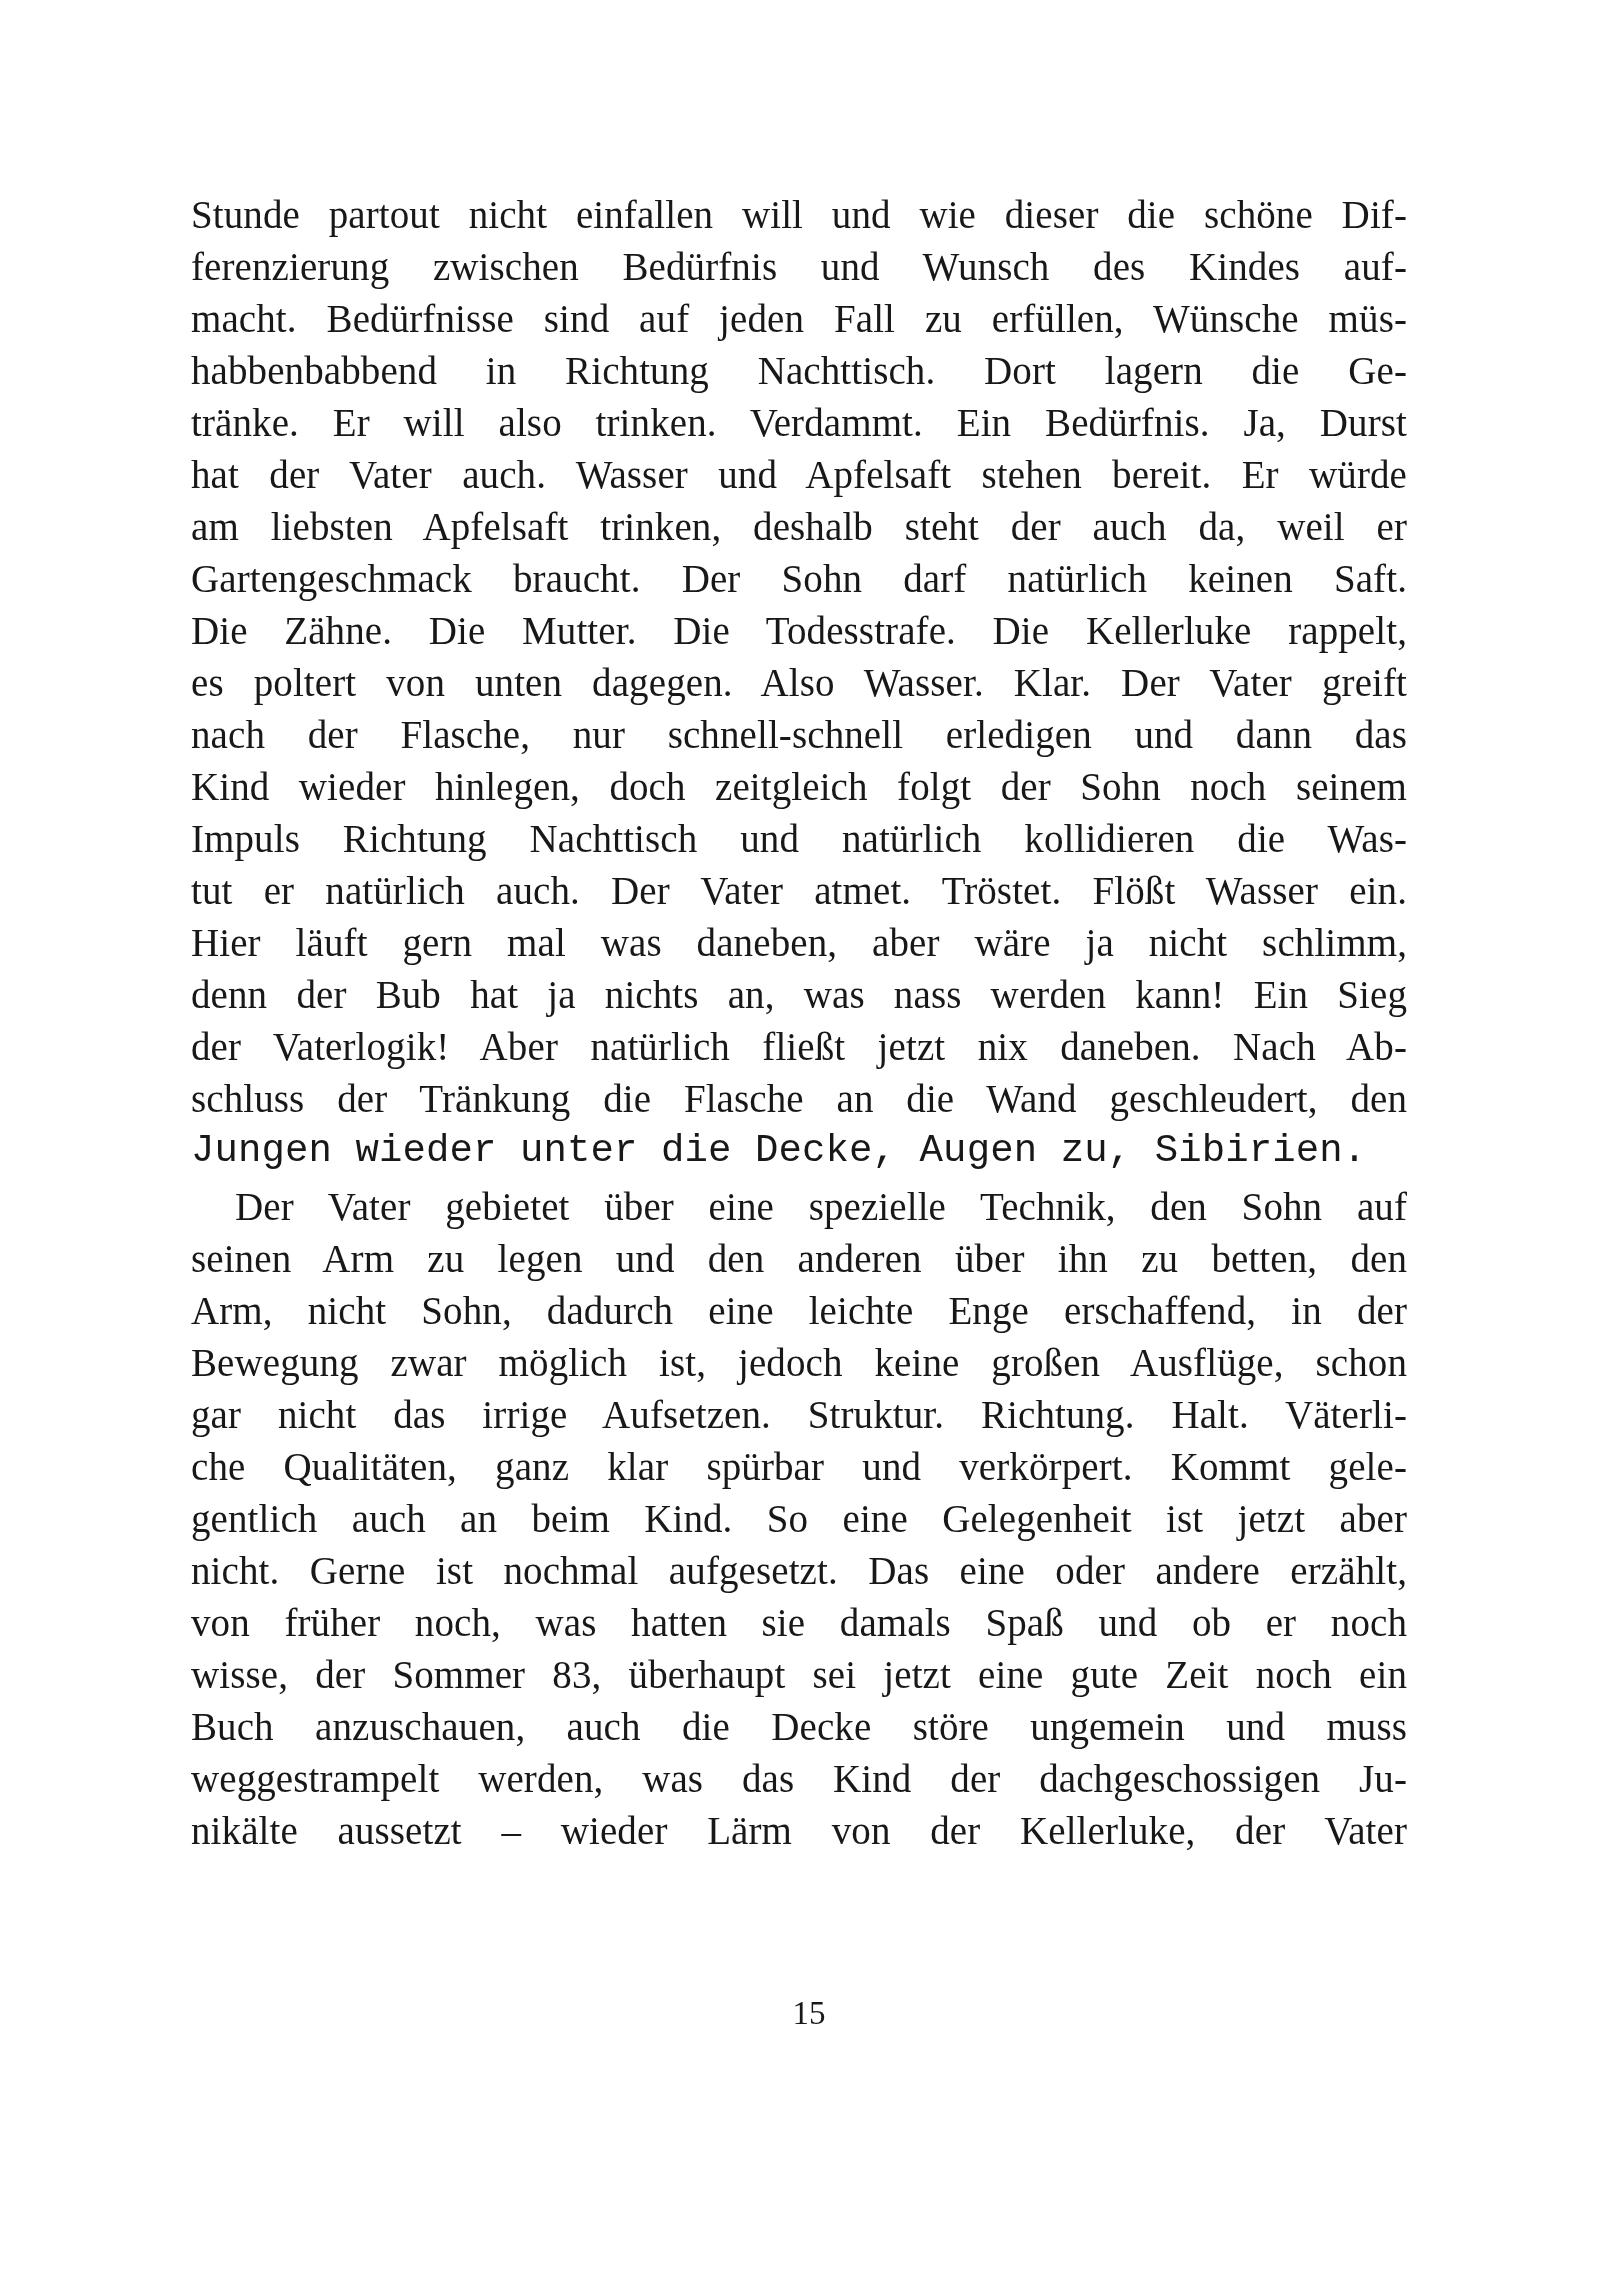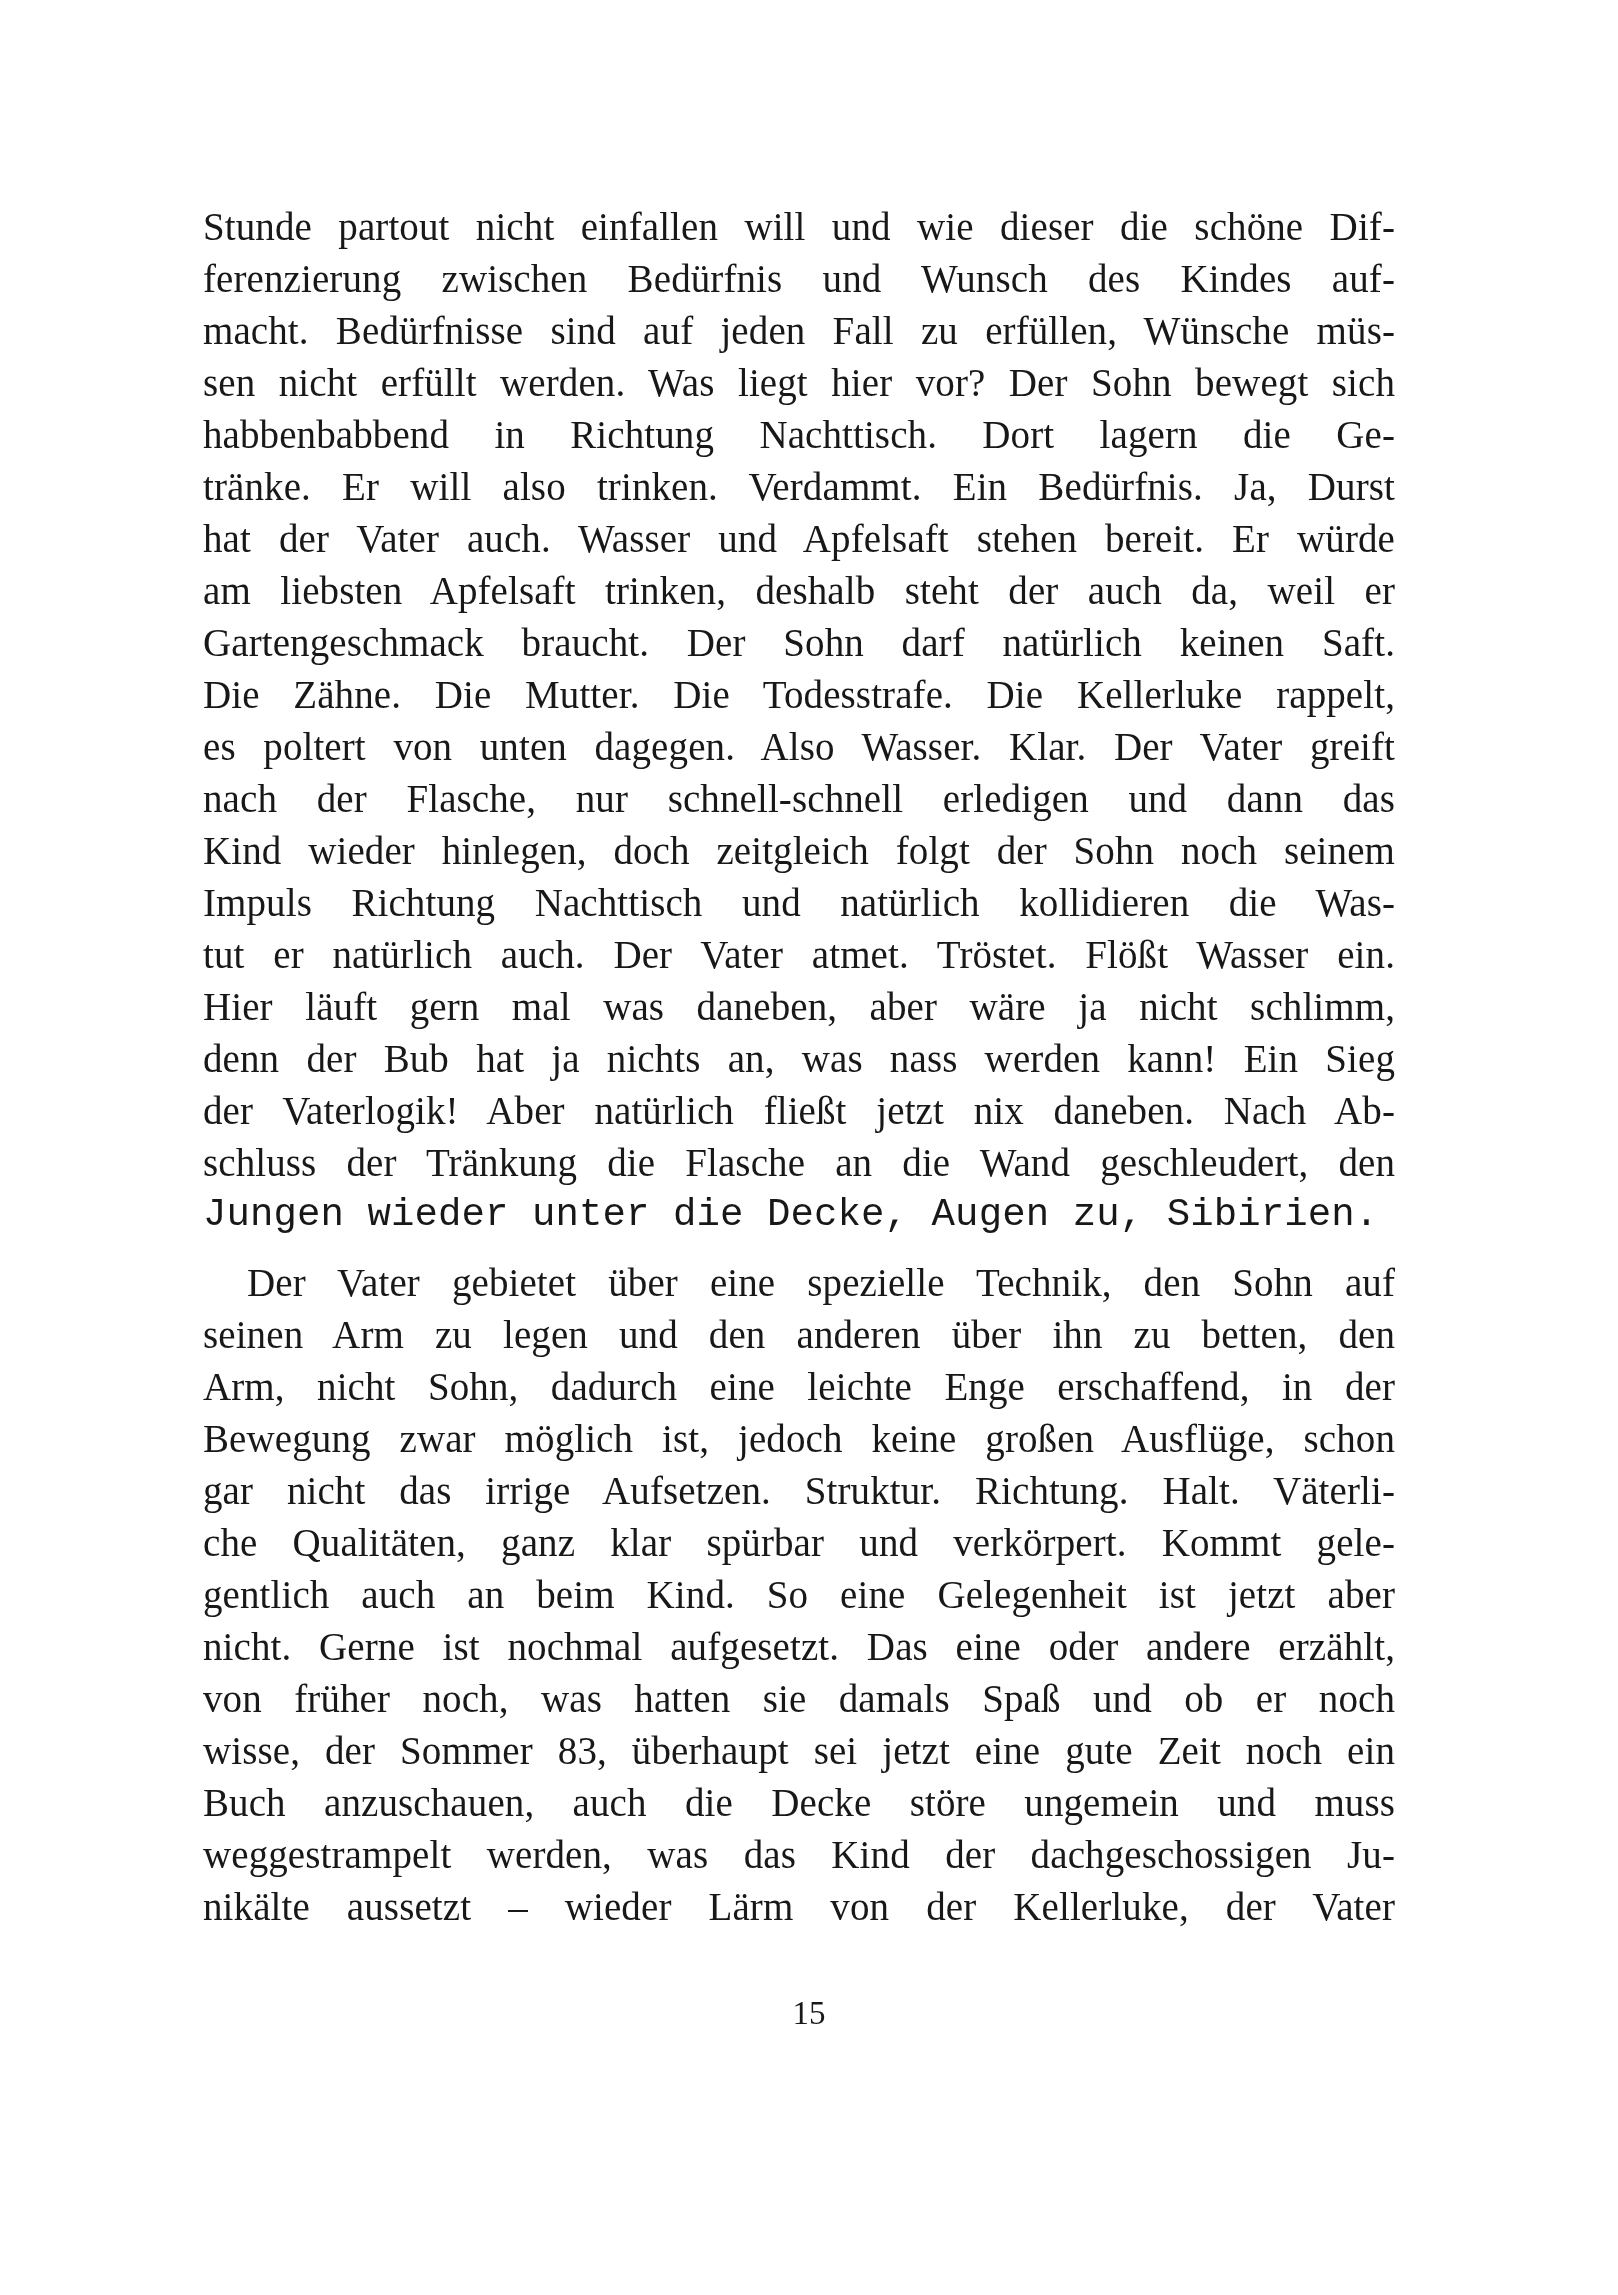--- a/index.html
+++ b/index.html
@@ -23,7 +23,7 @@
     width: 1224px;
   }
   .para {
-    margin: 16px;
+    margin: 4px;
     padding: 0;
   }
   .line {

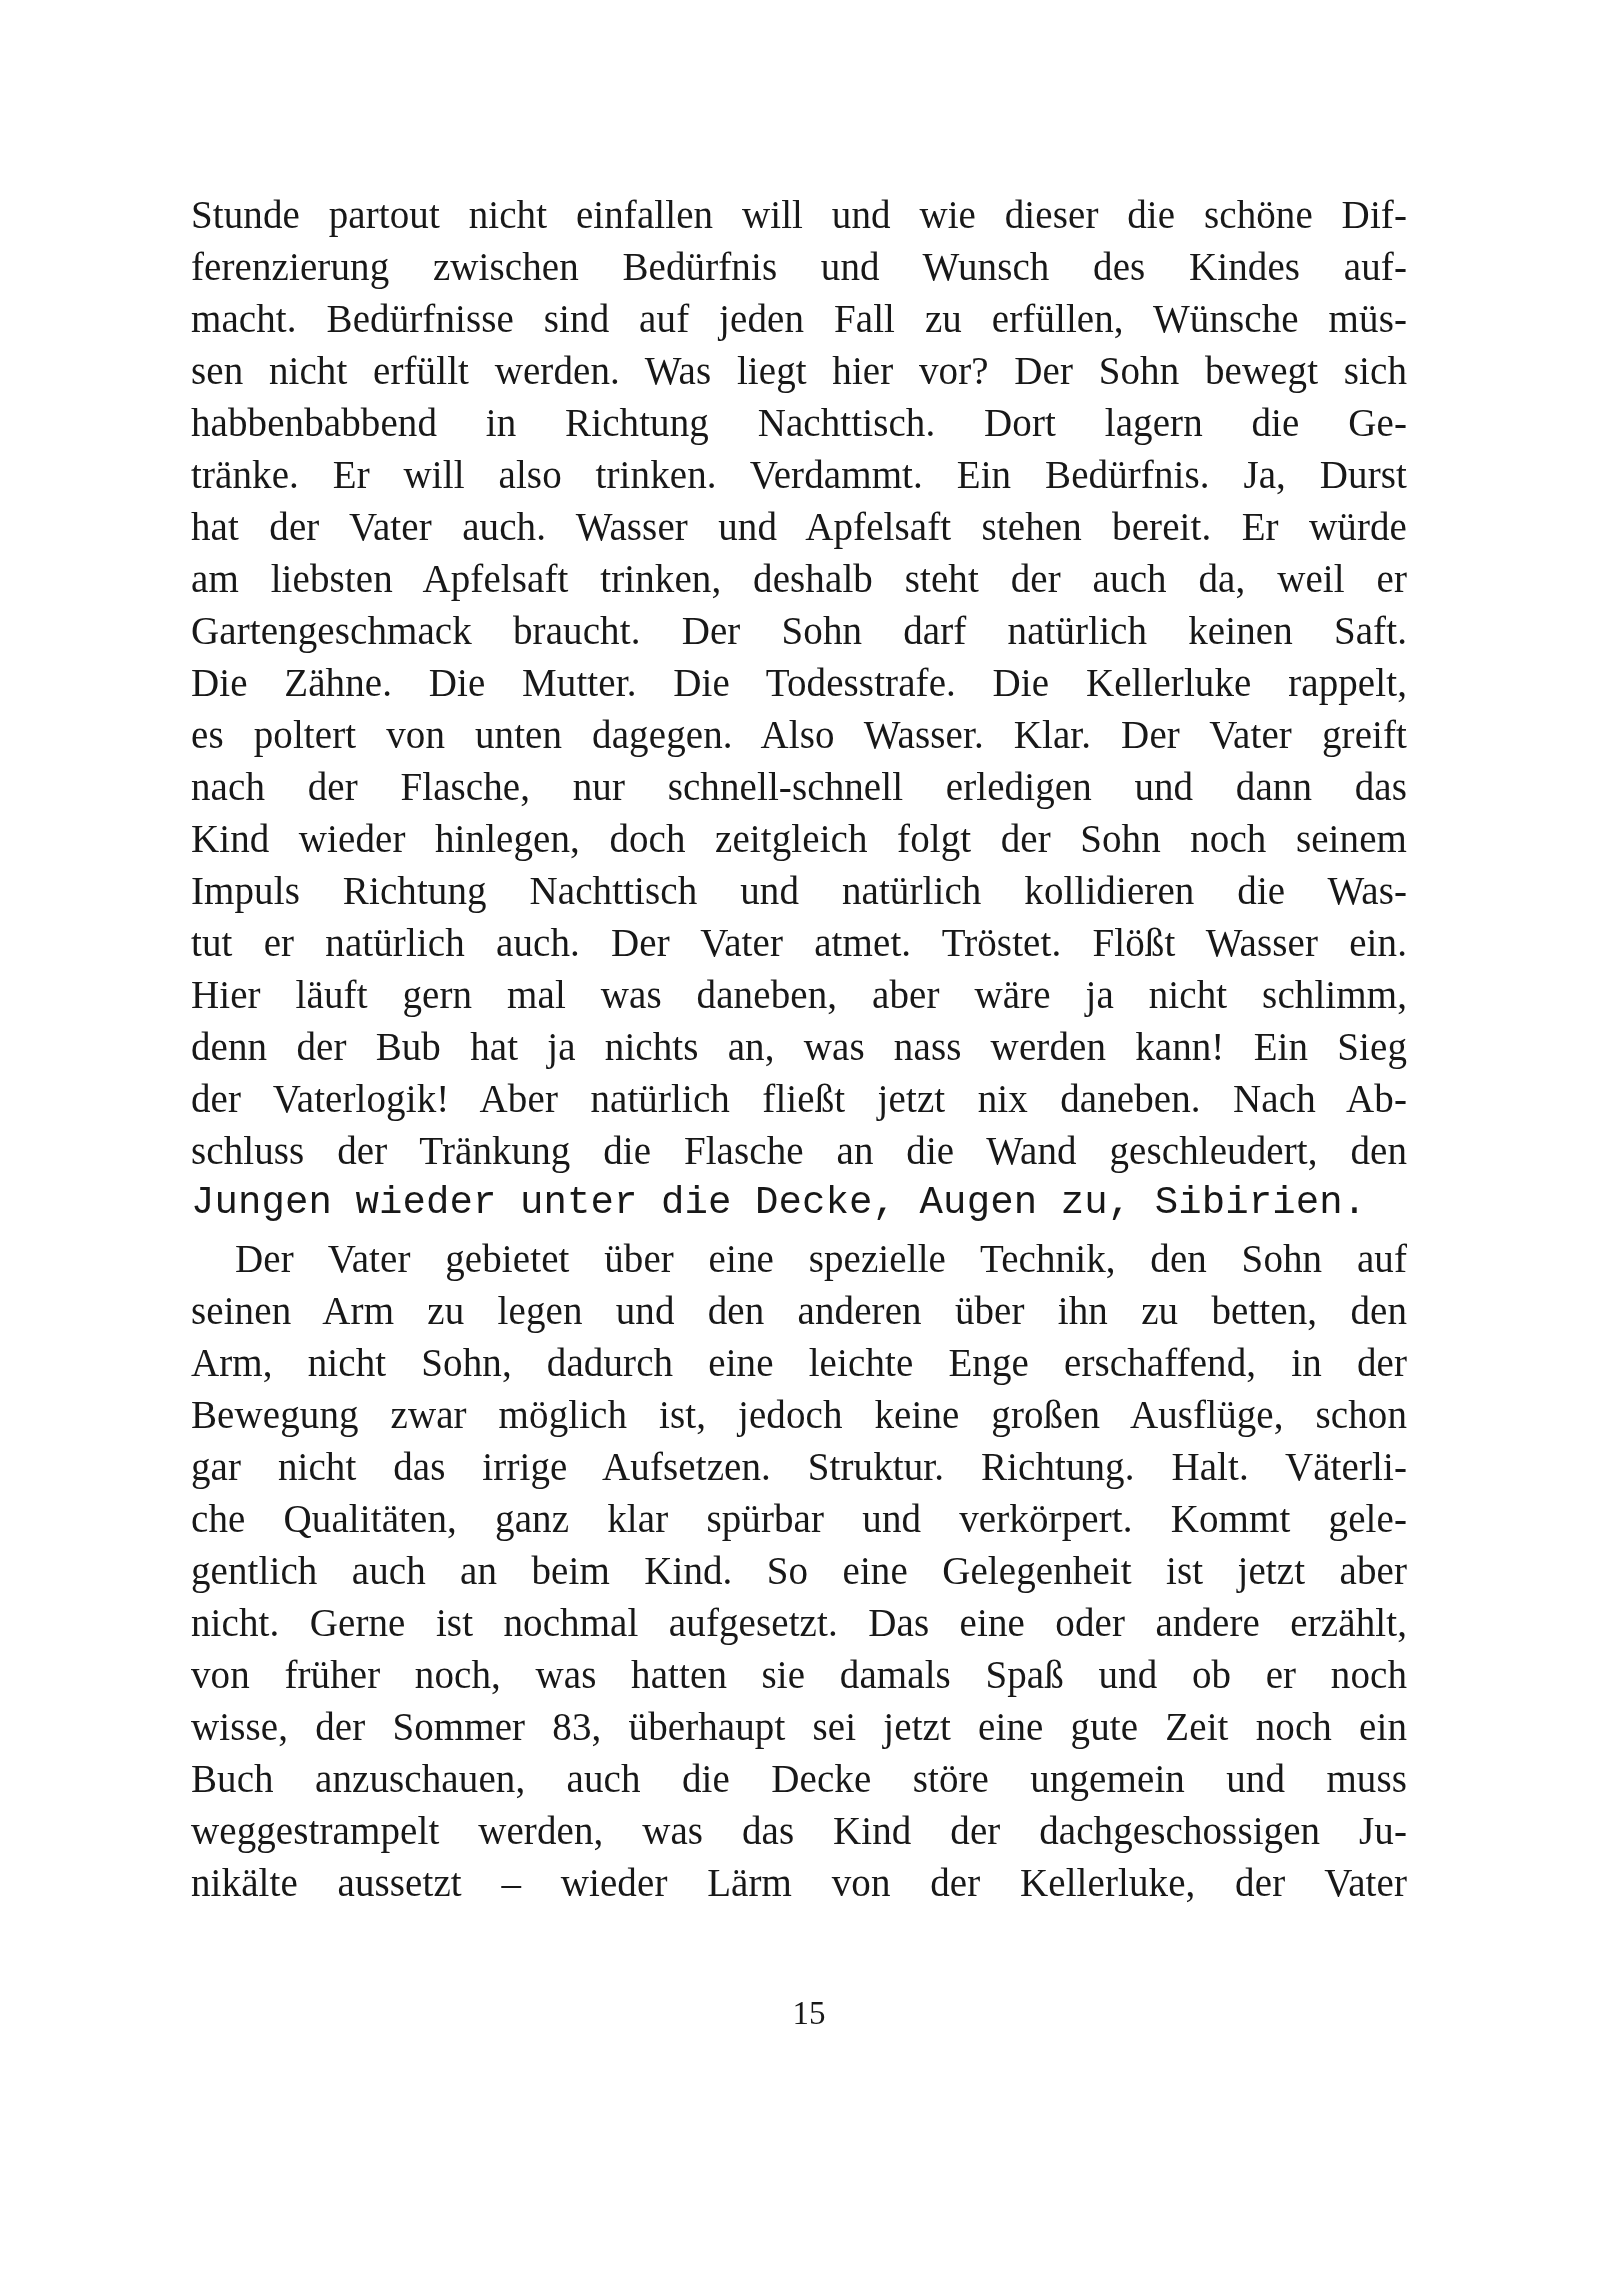--- a/index.html
+++ b/index.html
@@ -60,7 +60,6 @@
         <div class="line">Stunde partout nicht einfallen will und wie dieser die schöne Dif-</div>
         <div class="line">ferenzierung zwischen Bedürfnis und Wunsch des Kindes auf-</div>
         <div class="line">macht. Bedürfnisse sind auf jeden Fall zu erfüllen, Wünsche müs-</div>
-        <div class="line">sen nicht erfüllt werden. Was liegt hier vor? Der Sohn bewegt sich</div>
         <div class="line">habbenbabbend in Richtung Nachttisch. Dort lagern die Ge-</div>
         <div class="line">tränke. Er will also trinken. Verdammt. Ein Bedürfnis. Ja, Durst</div>
         <div class="line">hat der Vater auch. Wasser und Apfelsaft stehen bereit. Er würde</div>

